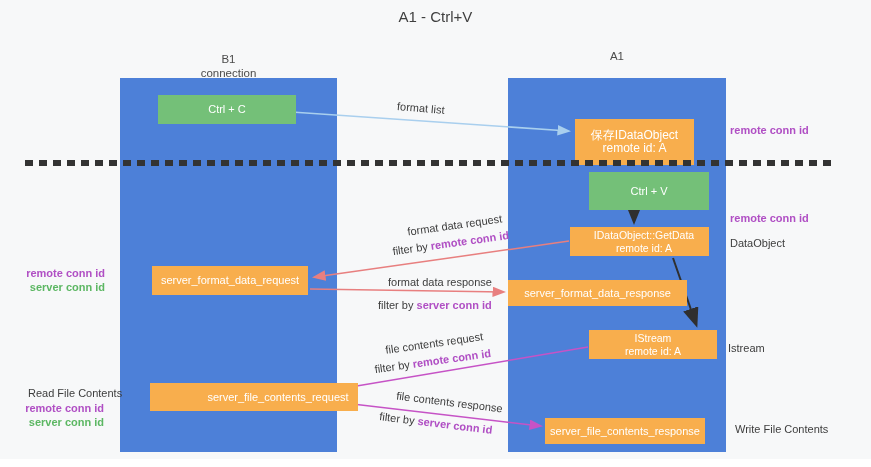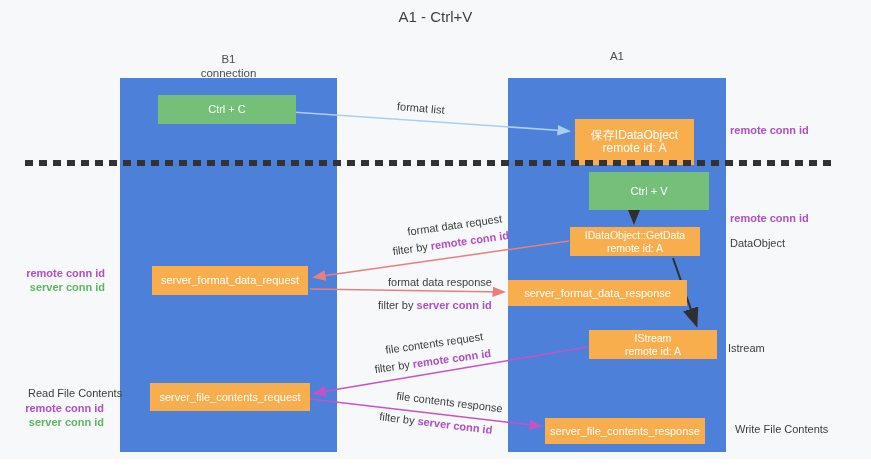--- a/index.html
+++ b/index.html
@@ -111,7 +111,7 @@
     <div>Ctrl + V</div>
   </div>
 
-  <div class="node" style="left:570px;top:227px;width:130px;height:29px;font-size:10.5px;">
+  <div class="node" style="left:570px;top:227px;width:130px;height:29px;font-size:10.5px;padding-left:9px;">
     <div>IDataObject::GetData</div>
     <div>remote id: A</div>
   </div>

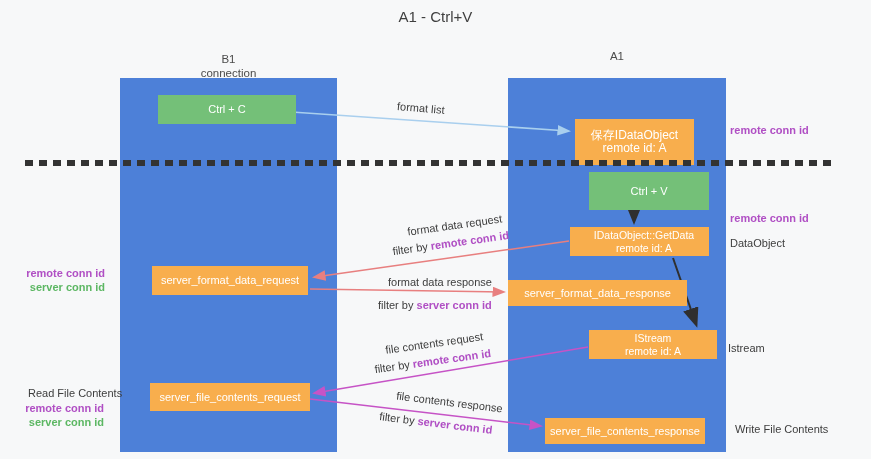--- a/index.html
+++ b/index.html
@@ -129,7 +129,7 @@
     <div>remote id: A</div>
   </div>
 
-  <div class="node" style="left:150px;top:383px;width:160px;height:28px;">
+  <div class="node" style="left:150px;top:383px;width:160px;height:28px;padding-left:48px;">
     <div>server_file_contents_request</div>
   </div>
 

